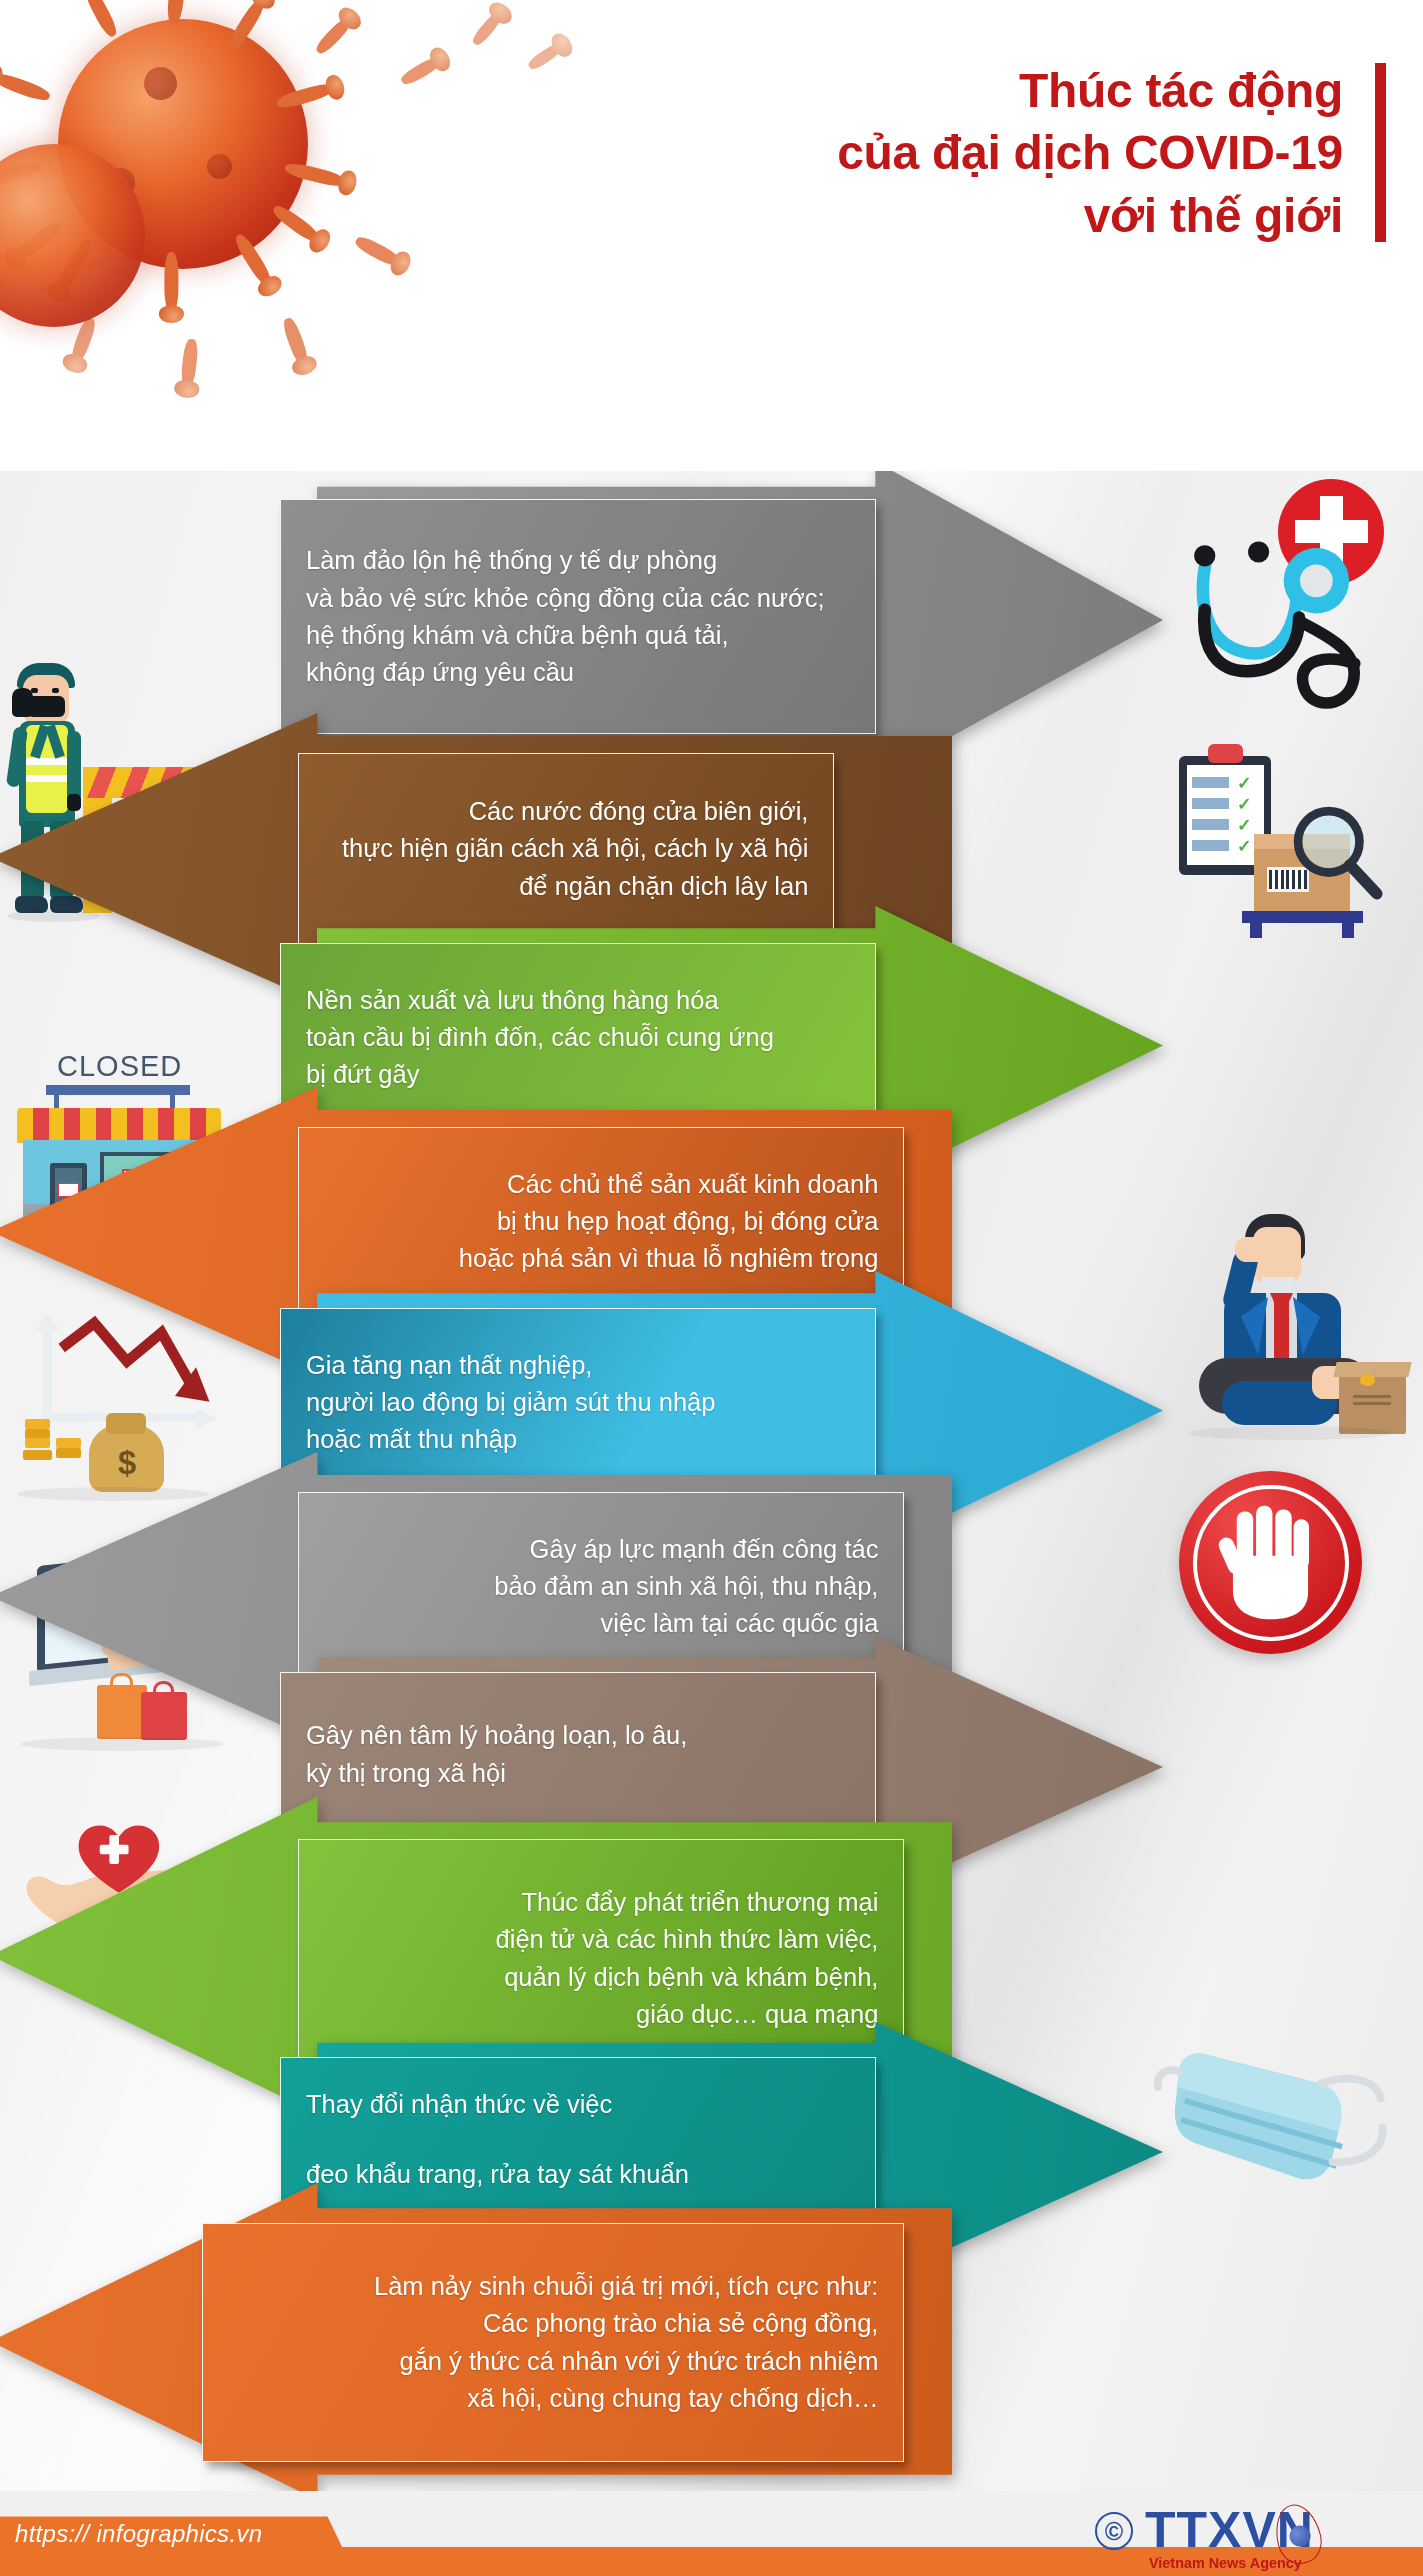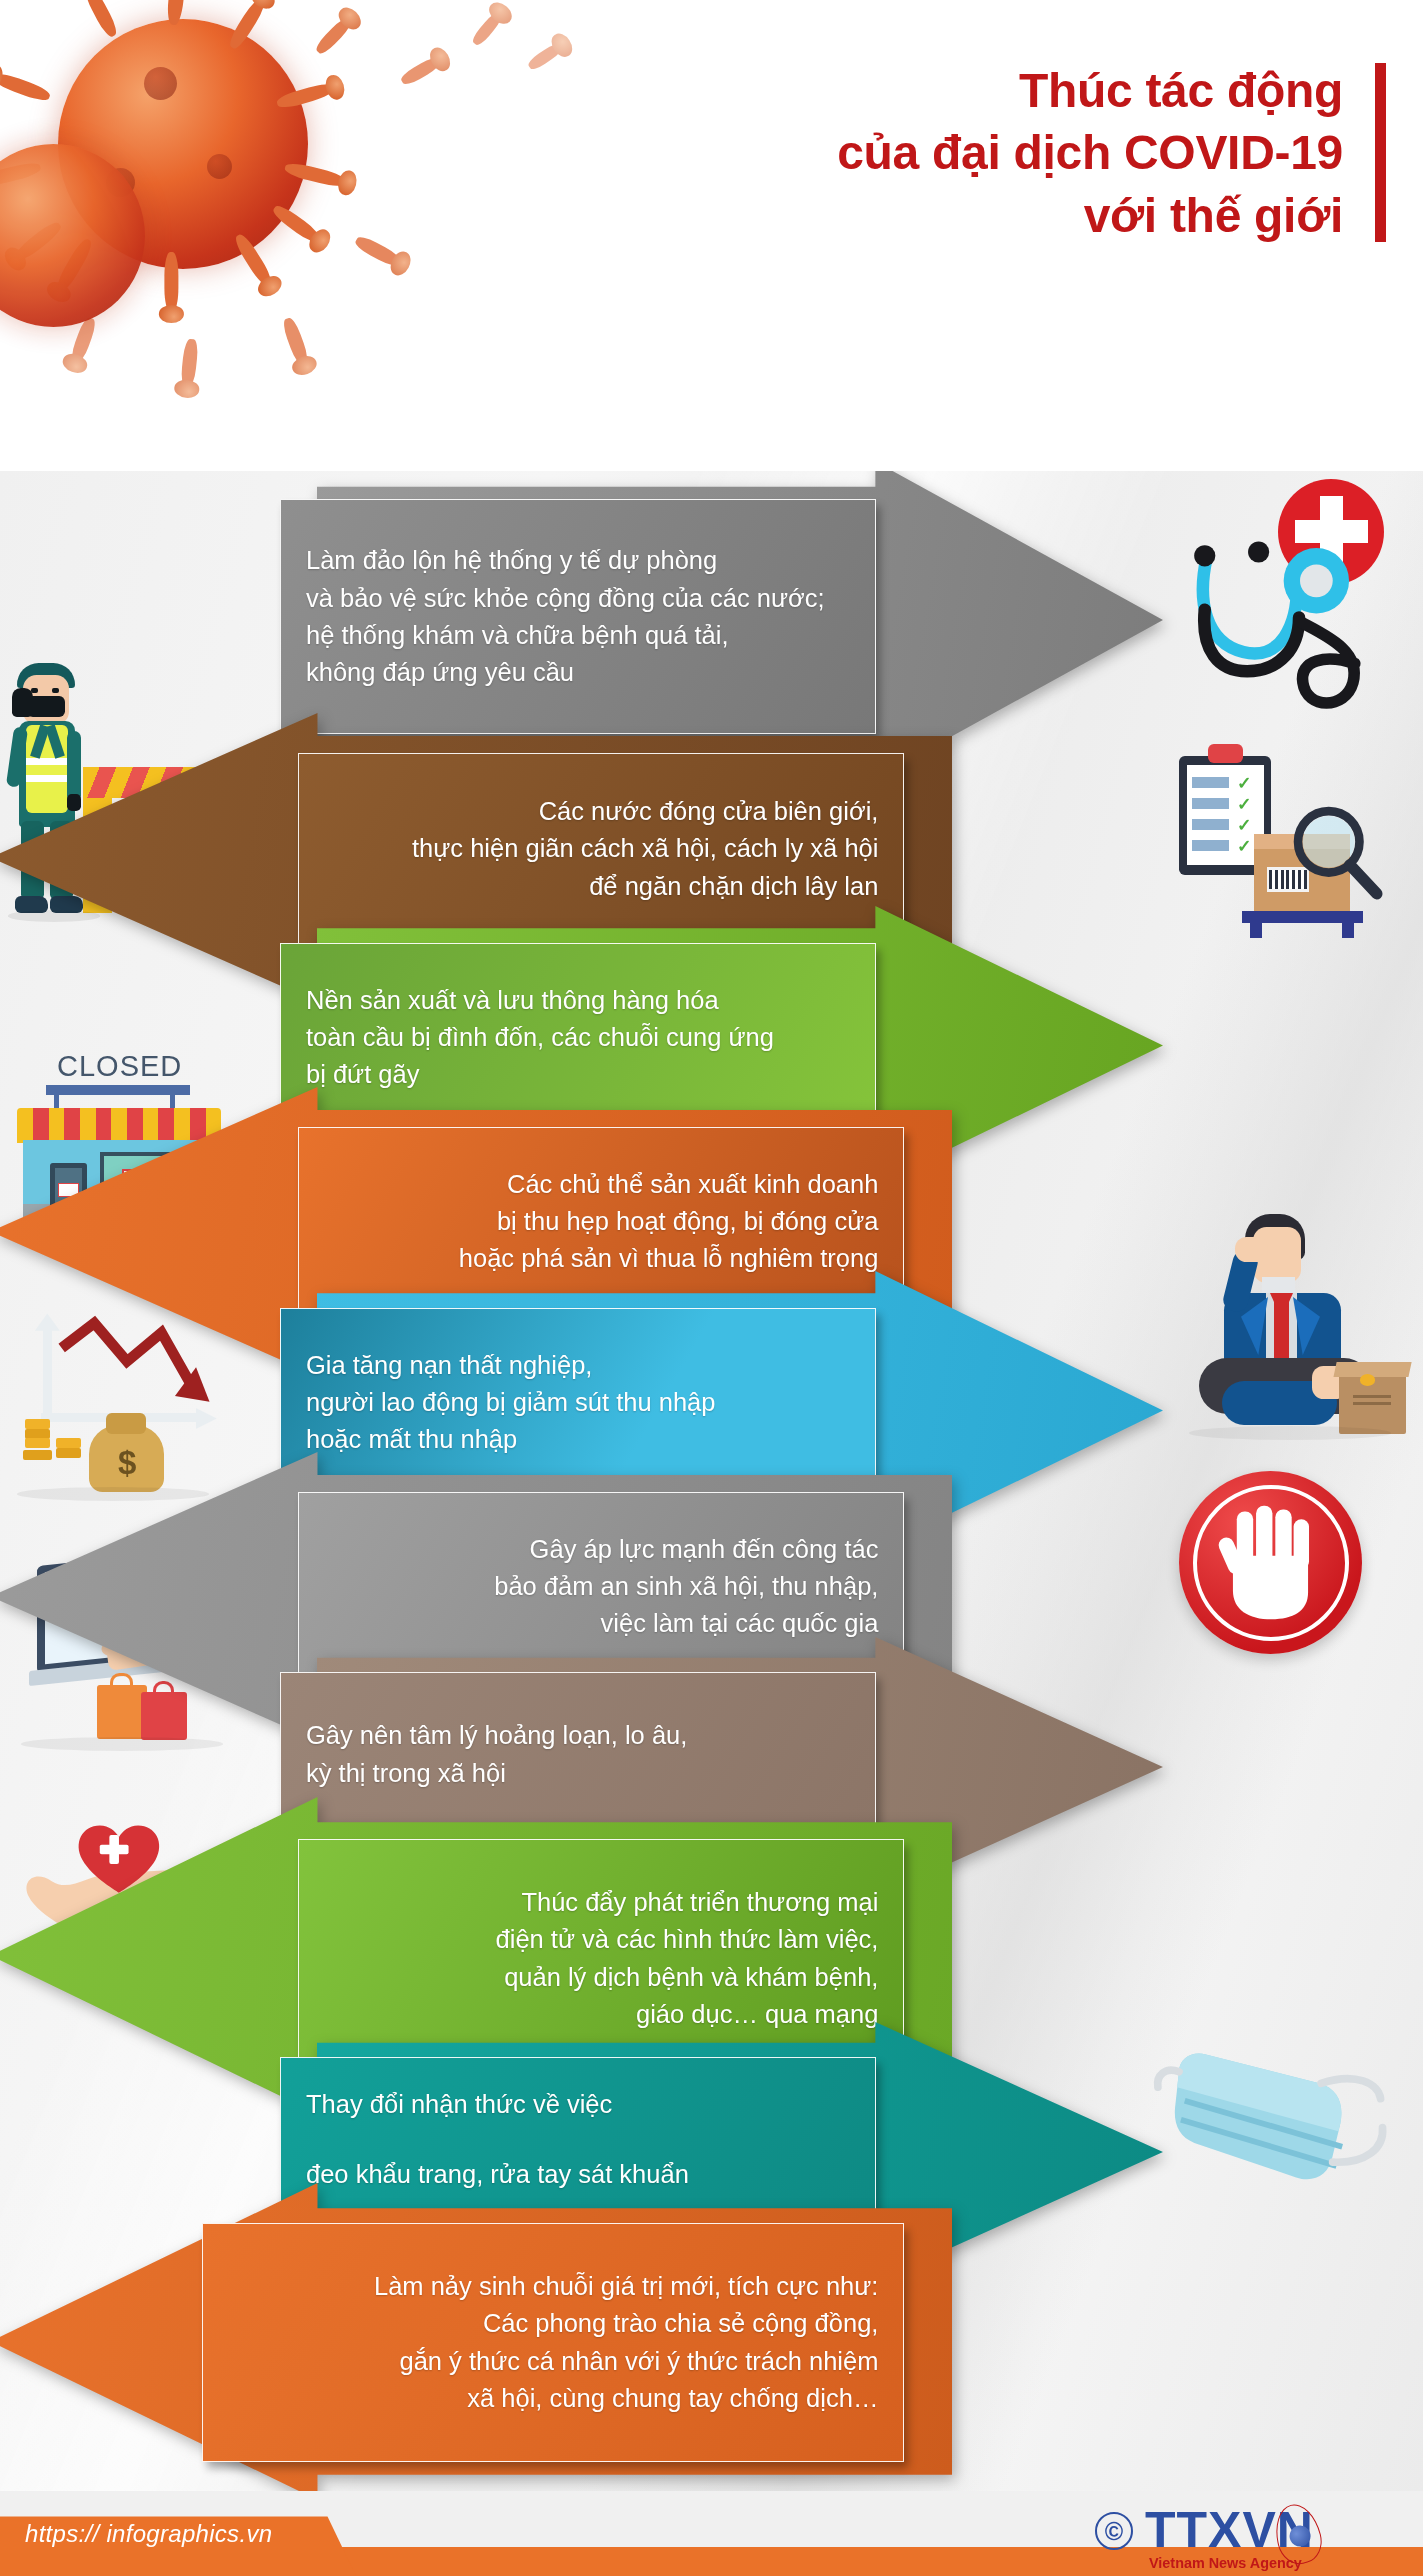--- a/index.html
+++ b/index.html
@@ -398,7 +398,7 @@
           <i style="background:linear-gradient(100deg,#8c5a2e,#6f4422);clip-path:polygon(34% 8%,100% 8%,100% 92%,34% 92%,34% 100%,0 50%,34% 0);"></i>
         </div>
     </div>
-    <div class="plate" style="left:308px;top:40px;height:192px;width:606px;background:linear-gradient(120deg,#8e5c2f,#744721);">
+    <div class="plate" style="left:308px;top:40px;height:192px;width:536px;background:linear-gradient(120deg,#8e5c2f,#744721);">
         <p>Các nước <b>đóng cửa biên giới</b>,</p>
         <p>thực hiện giãn cách xã hội, cách ly xã hội</p>
         <p>để ngăn chặn dịch lây lan</p>

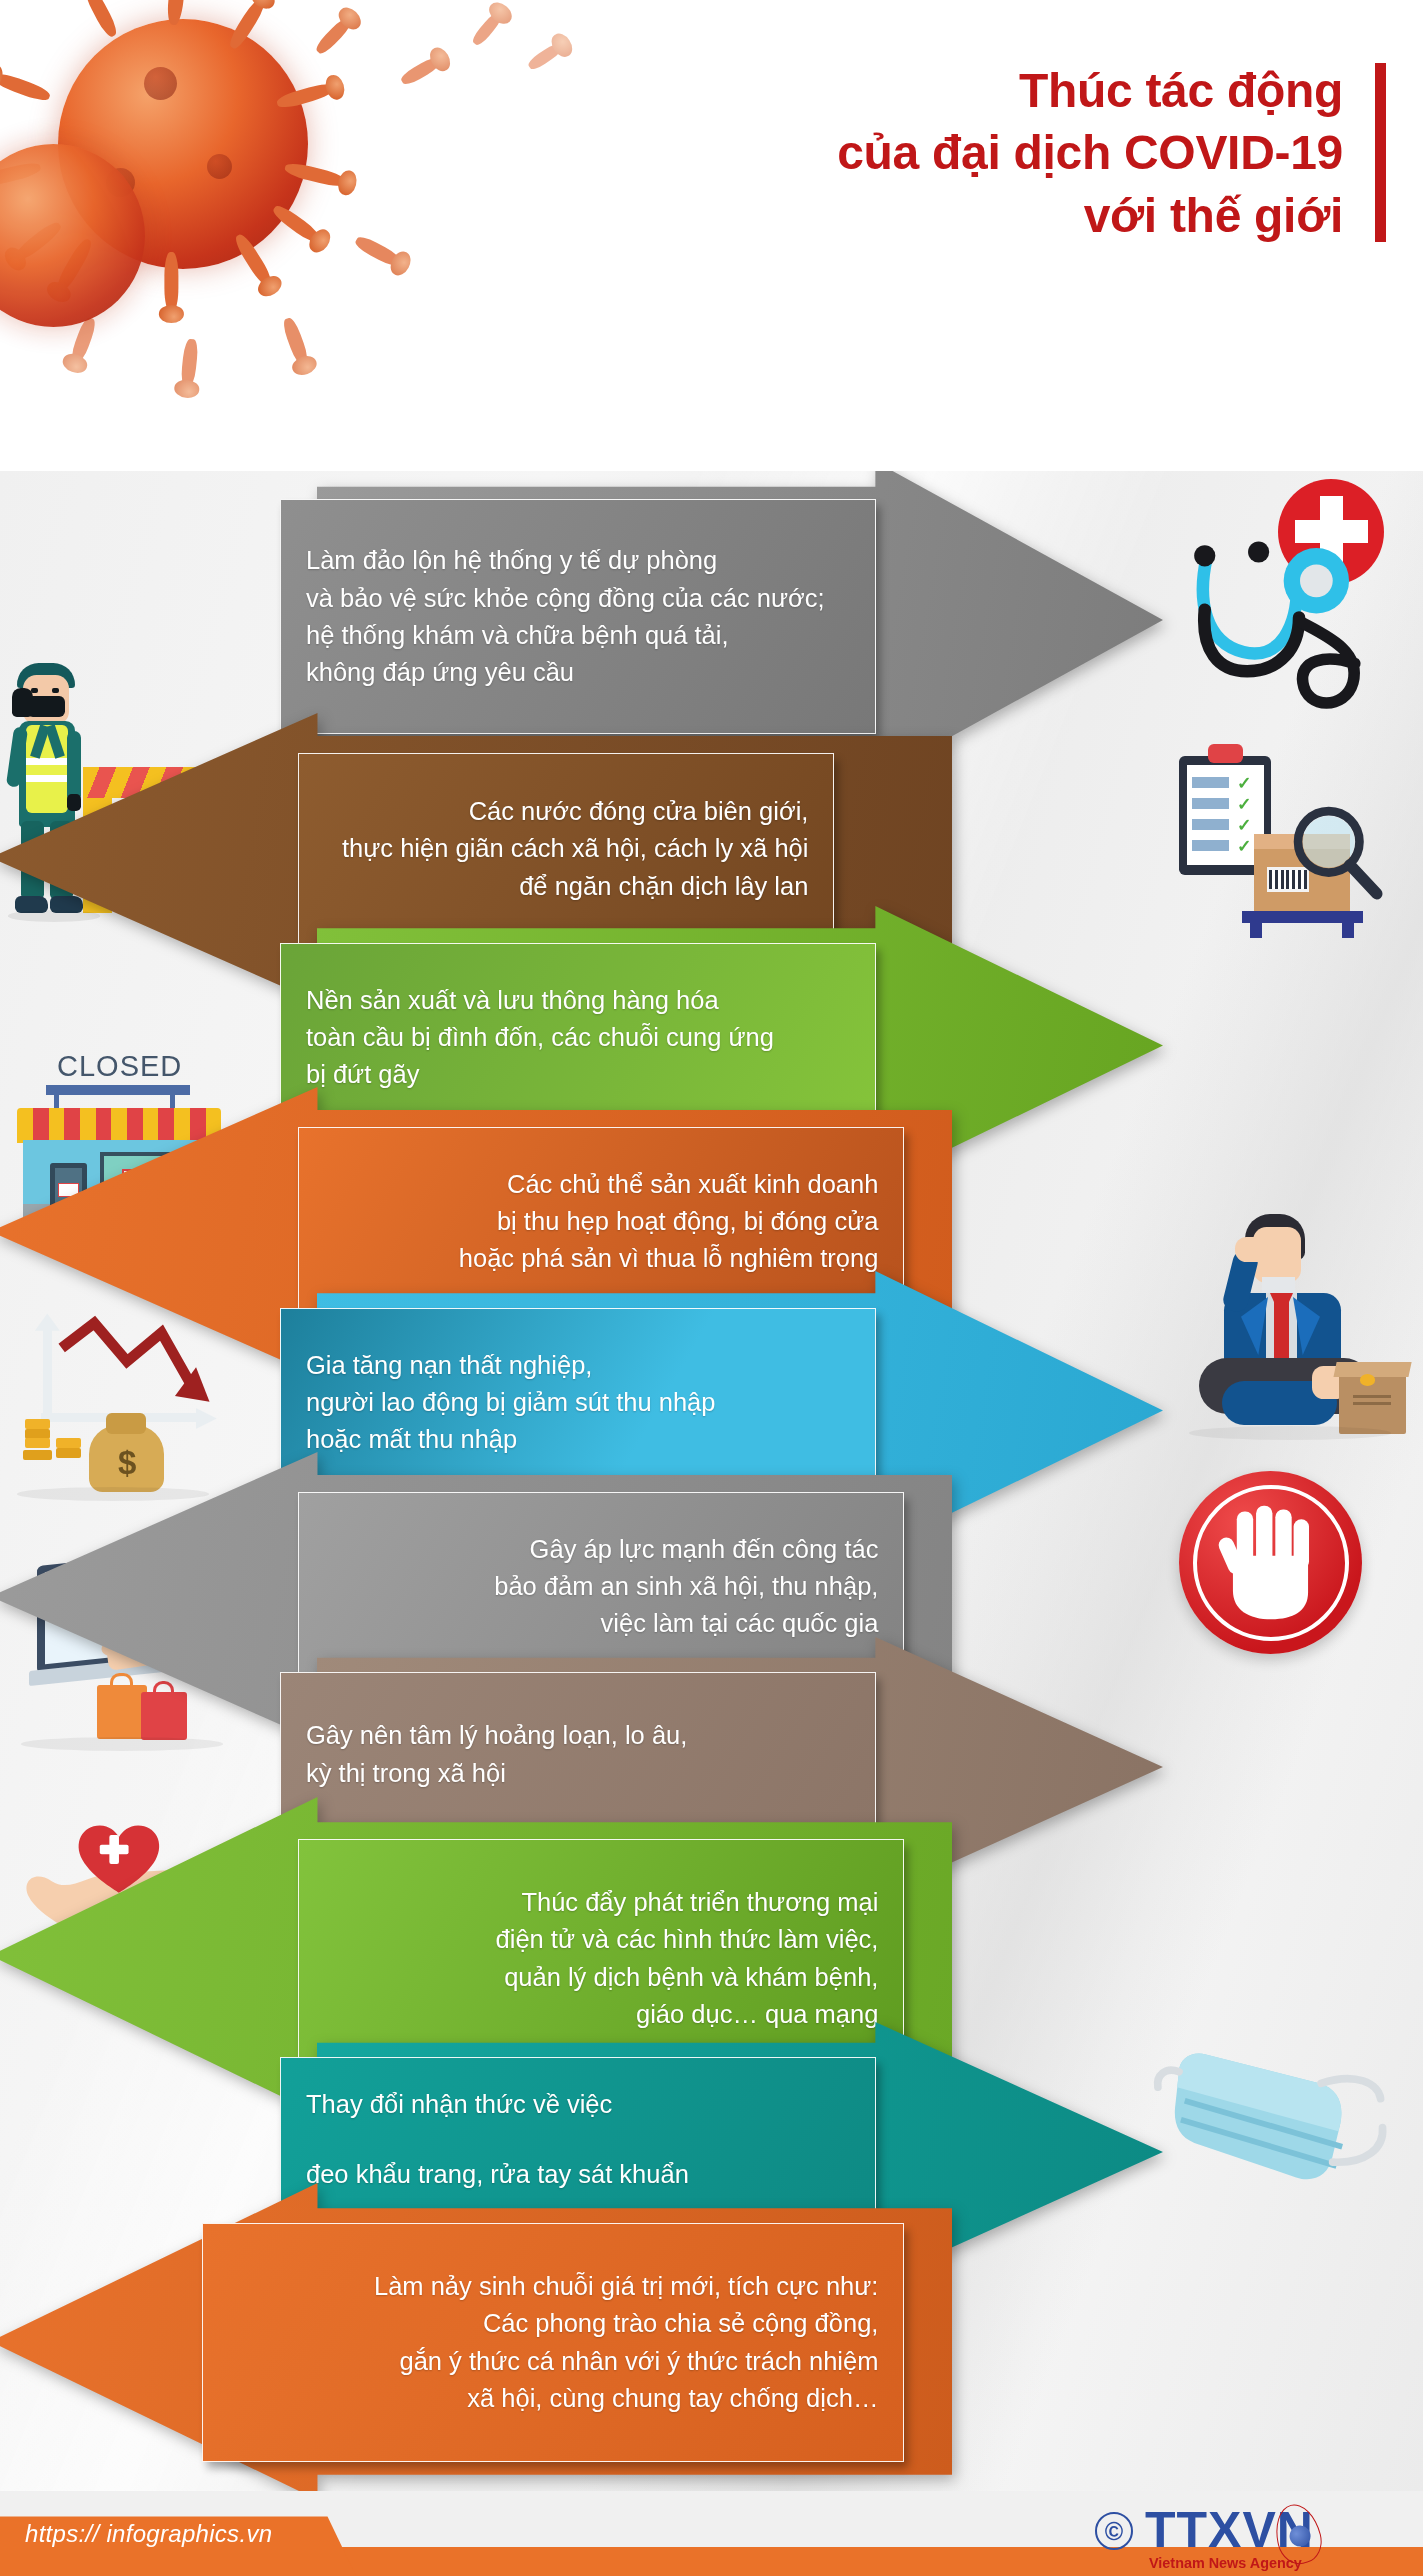--- a/index.html
+++ b/index.html
@@ -110,7 +110,7 @@
     display:flex; align-items:center;
   }
   #url-text{
-    color:#ffffff; font-size:24px; font-style:italic; padding-left:25px;
+    color:#ffffff; font-size:24px; font-style:italic; padding-left:15px;
     letter-spacing:0.3px;
   }
   #logo{ position:absolute; right:21px; top:3.8px; width:308px; height:77px; }

